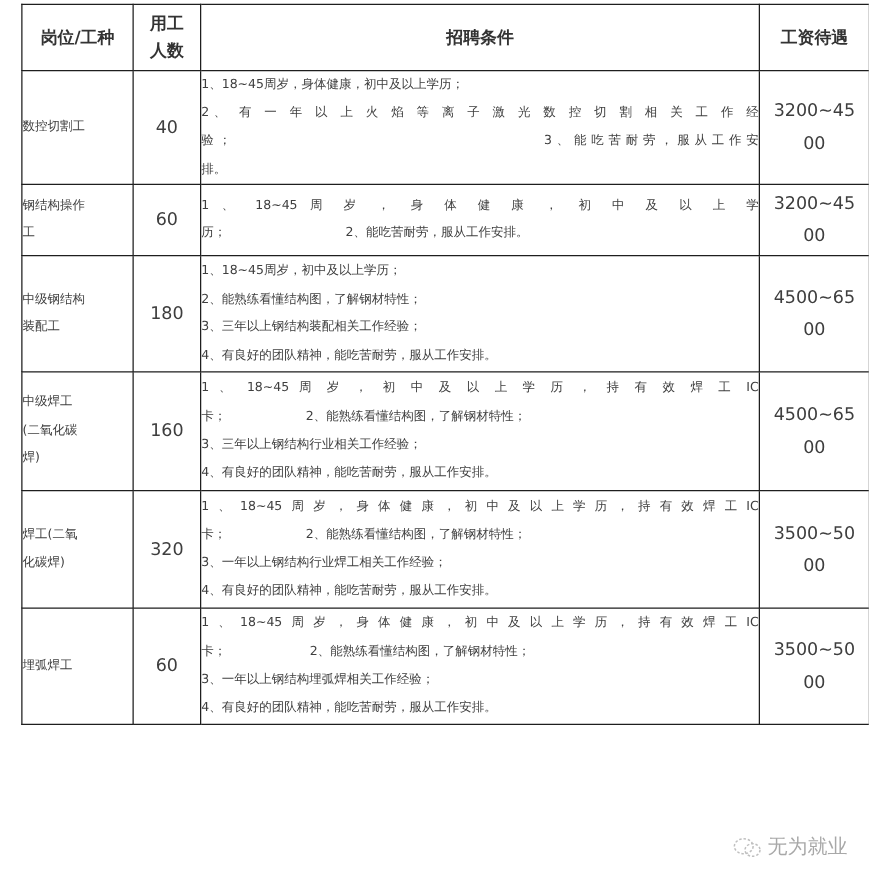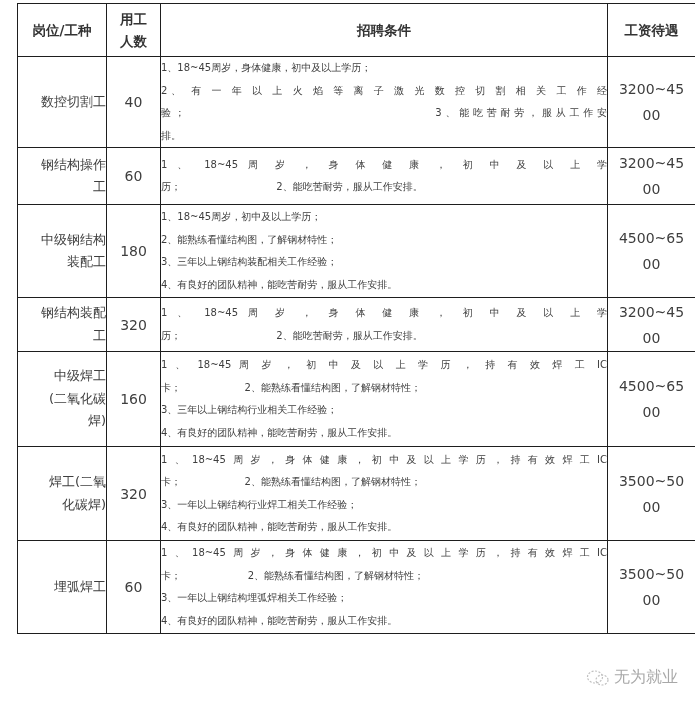--- a/index.html
+++ b/index.html
@@ -9,7 +9,7 @@
                  table-layout: fixed; width: 678px; }
     table.jobs td, table.jobs th { border: 1.5px solid #1e1e1e; padding: 0; vertical-align: middle; }
     th { font-weight: bold; font-size: 13.5px; color: #333; text-align: center; line-height: 22px; height: 52px; }
-    td.pos { text-align: right; font-size: 13px; line-height: 22.5px; padding: 0 6px; }
+    td.pos { text-align: left; font-size: 10px; line-height: 22.5px; padding: 0 6px; }
     td.num { text-align: center; font-size: 14px; }
     td.req { font-size: 10px; line-height: 22.5px; padding: 3px 10px 3px 9px; }
     td.req .line { display: block; white-space: nowrap; overflow: hidden; }

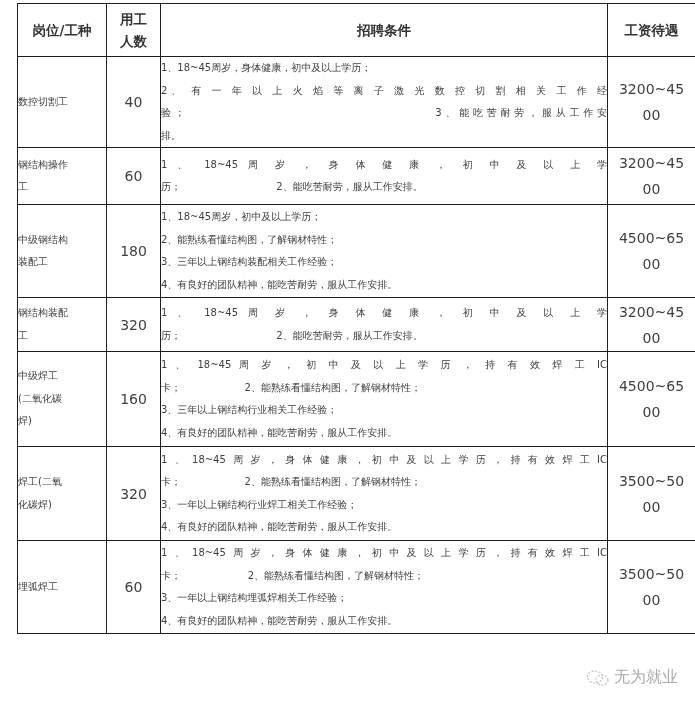--- a/index.html
+++ b/index.html
@@ -72,15 +72,6 @@
         </td>
         <td class="sal"><span>4500~65</span><br><span>00</span></td>
       </tr>
-      <tr style="height: 54px;">
-        <td class="pos"><span>钢结构装配</span><br><span>工</span></td>
-        <td class="num">320</td>
-        <td class="req">
-          <span class="line just" style="white-space: pre;">1 、 18~45 周 岁 ， 身 体 健 康 ， 初 中 及 以 上 学</span>
-          <span class="line" style="white-space: pre;">历；                              2、能吃苦耐劳，服从工作安排。</span>
-        </td>
-        <td class="sal"><span>3200~45</span><br><span>00</span></td>
-      </tr>
       <tr style="height: 95px;">
         <td class="pos"><span>中级焊工</span><br><span>(二氧化碳</span><br><span>焊)</span></td>
         <td class="num">160</td>

